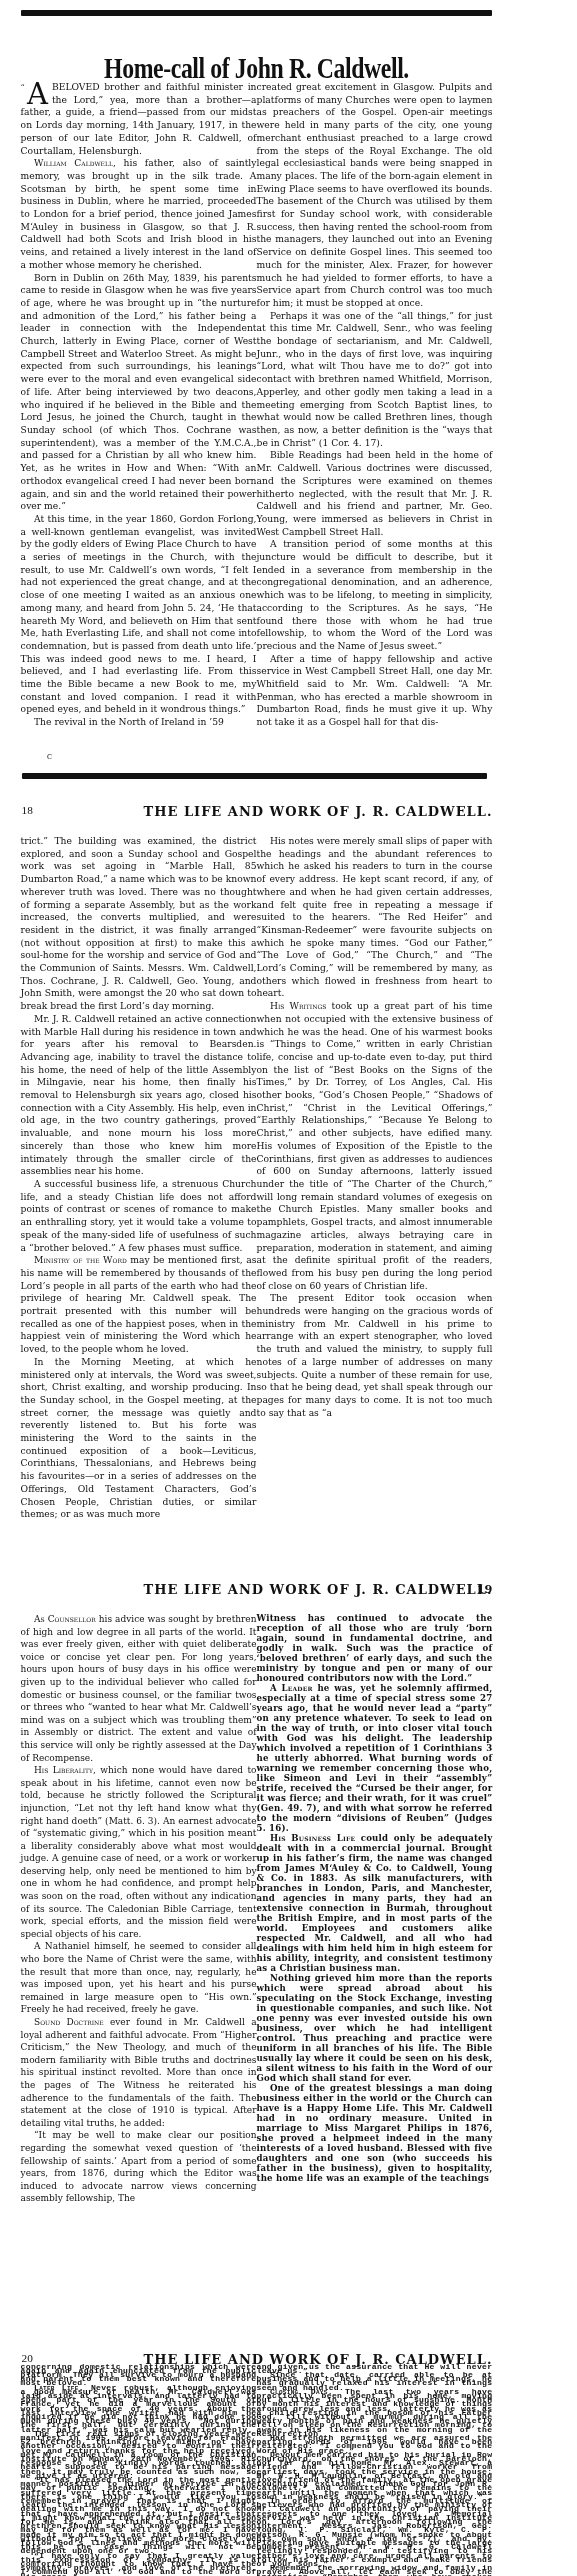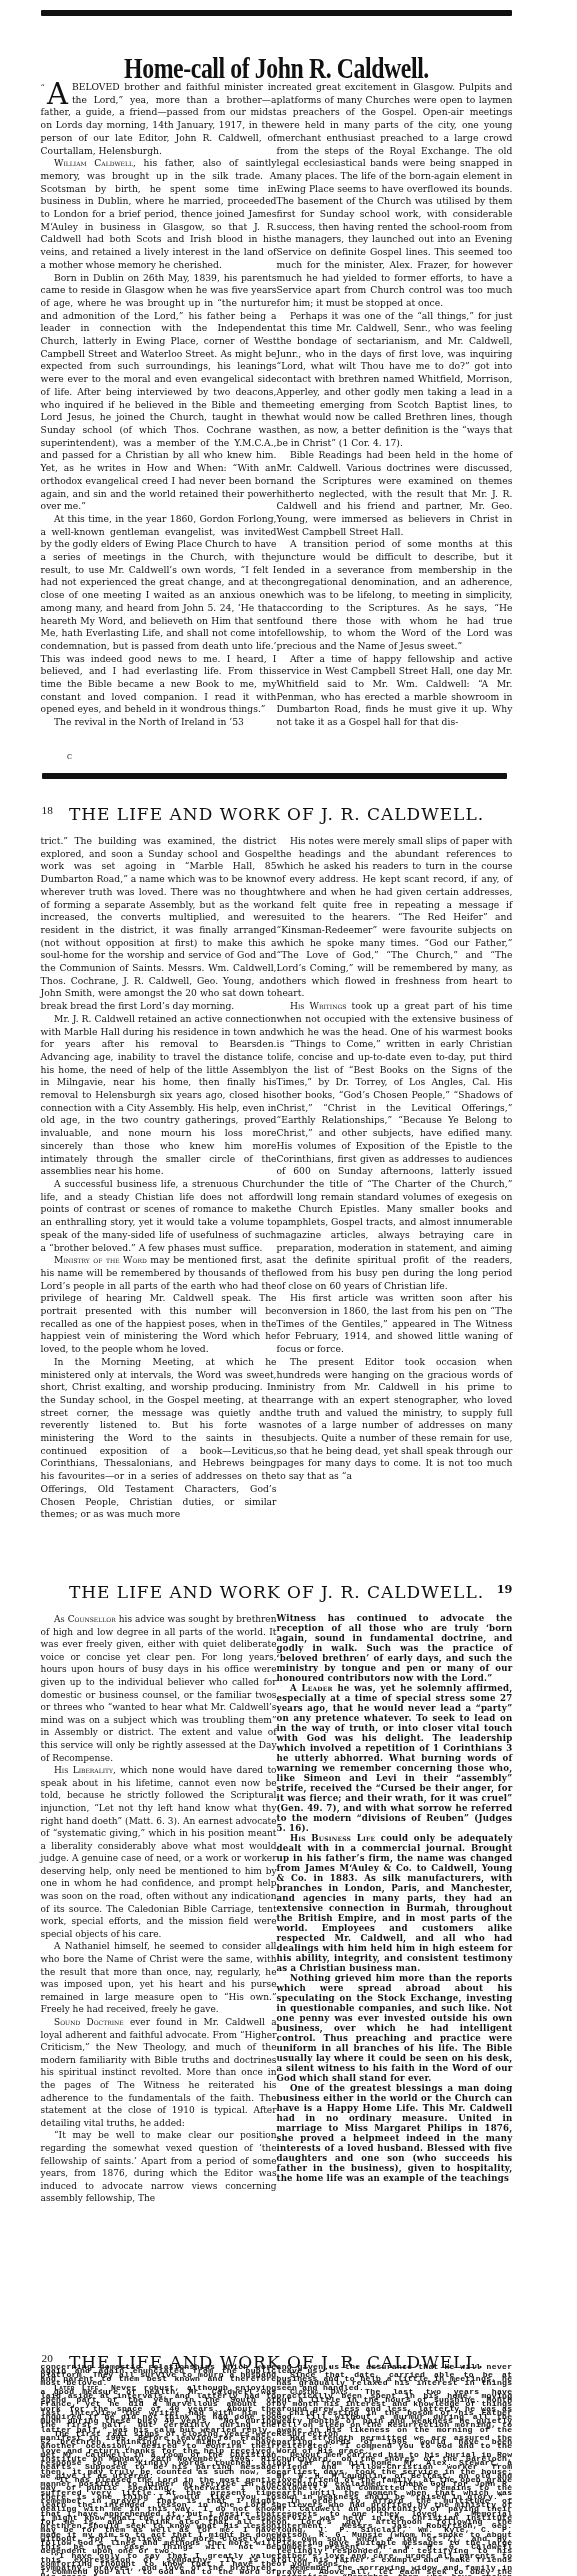--- a/index.html
+++ b/index.html
@@ -4,7 +4,7 @@
 <style>
   html,body{margin:0;padding:0;background:#ffffff;}
   body{width:577px;font-family:"DejaVu Serif","Liberation Serif",serif;color:#111;}
-  .page{position:relative;width:513px;box-sizing:border-box;padding:0 29px;margin-left:20px;}
+  .page{position:relative;width:513px;box-sizing:border-box;padding:0 29px;}
   .p1{height:783px;}
   .p2{height:778px;}
   .p3{height:788px;}

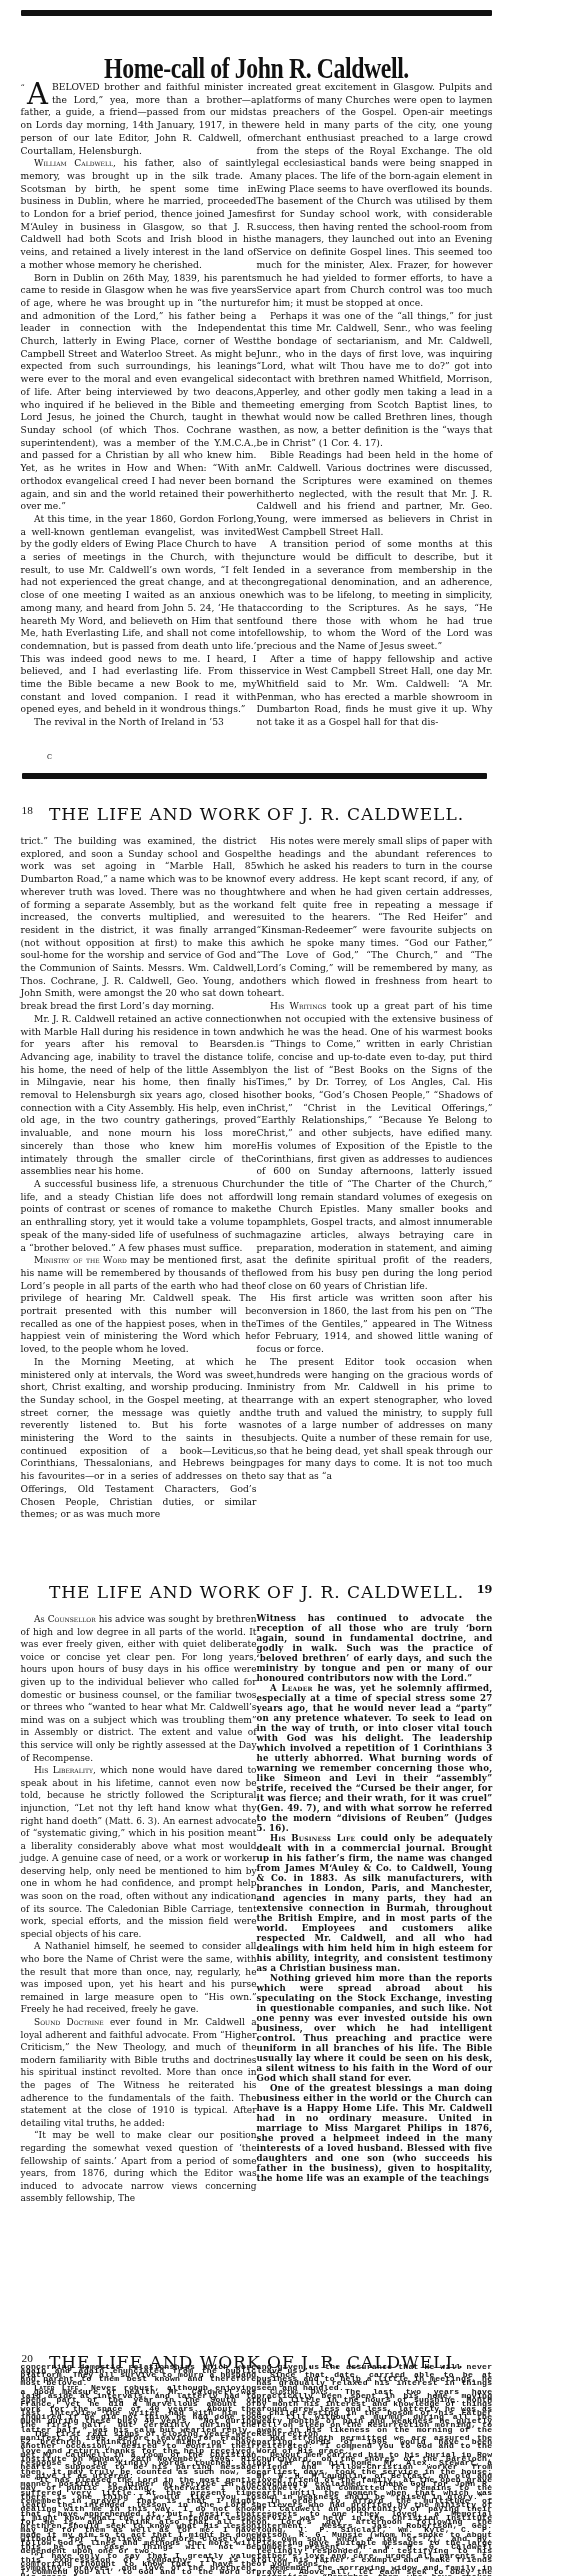--- a/index.html
+++ b/index.html
@@ -47,7 +47,7 @@
         <p><span class="sc">William Caldwell</span><span>, his father, also of saintly memory, was brought up in the silk trade. A Scotsman by birth, he spent some time in business in Dublin, where he married, proceeded to London for a brief period, thence joined James M‘Auley in business in Glasgow, so that J. R. Caldwell had both Scots and Irish blood in his veins, and retained a lively interest in the land of a mother whose memory he cherished.</span></p>
         <p><span>Born in Dublin on 26th May, 1839, his parents came to reside in Glasgow when he was five years of age, where he was brought up in “the nurture and admonition of the Lord,” his father being a leader in connection with the Independent Church, latterly in Ewing Place, corner of West Campbell Street and Waterloo Street. As might be expected from such surroundings, his leanings were ever to the moral and even evangelical side of life. After being interviewed by two deacons, who inquired if he believed in the Bible and the Lord Jesus, he joined the Church, taught in the Sunday school (of which Thos. Cochrane was superintendent), was a member of the Y.M.C.A., and passed for a Christian by all who knew him. Yet, as he writes in How and When: “With an orthodox evangelical creed I had never been born again, and sin and the world retained their power over me.”</span></p>
         <p><span>At this time, in the year 1860, Gordon Forlong, a well-known gentleman evangelist, was invited by the godly elders of Ewing Place Church to have a series of meetings in the Church, with the result, to use Mr. Caldwell’s own words, “I felt I had not experienced the great change, and at the close of one meeting I waited as an anxious one among many, and heard from John 5. 24, ‘He that heareth My Word, and believeth on Him that sent Me, hath Everlasting Life, and shall not come into condemnation, but is passed from death unto life.’ This was indeed good news to me. I heard, I believed, and I had everlasting life. From this time the Bible became a new Book to me, my constant and loved companion. I read it with opened eyes, and beheld in it wondrous things.”</span></p>
-        <p><span>The revival in the North of Ireland in ’53</span></p>
+        <p><span>The revival in the North of Ireland in ’59</span></p>
       </div>
     <div class="col">
         <p class="noind"><span>created great excitement in Glasgow. Pulpits and platforms of many Churches were open to laymen as preachers of the Gospel. Open-air meetings were held in many parts of the city, one young merchant enthusiast preached to a large crowd from the steps of the Royal Exchange. The old legal ecclesiastical bands were being snapped in many places. The life of the born-again element in Ewing Place seems to have overflowed its bounds. The basement of the Church was utilised by them first for Sunday school work, with considerable success, then having rented the school-room from the managers, they launched out into an Evening Service on definite Gospel lines. This seemed too much for the minister, Alex. Frazer, for however much he had yielded to former efforts, to have a Service apart from Church control was too much for him; it must be stopped at once.</span></p>

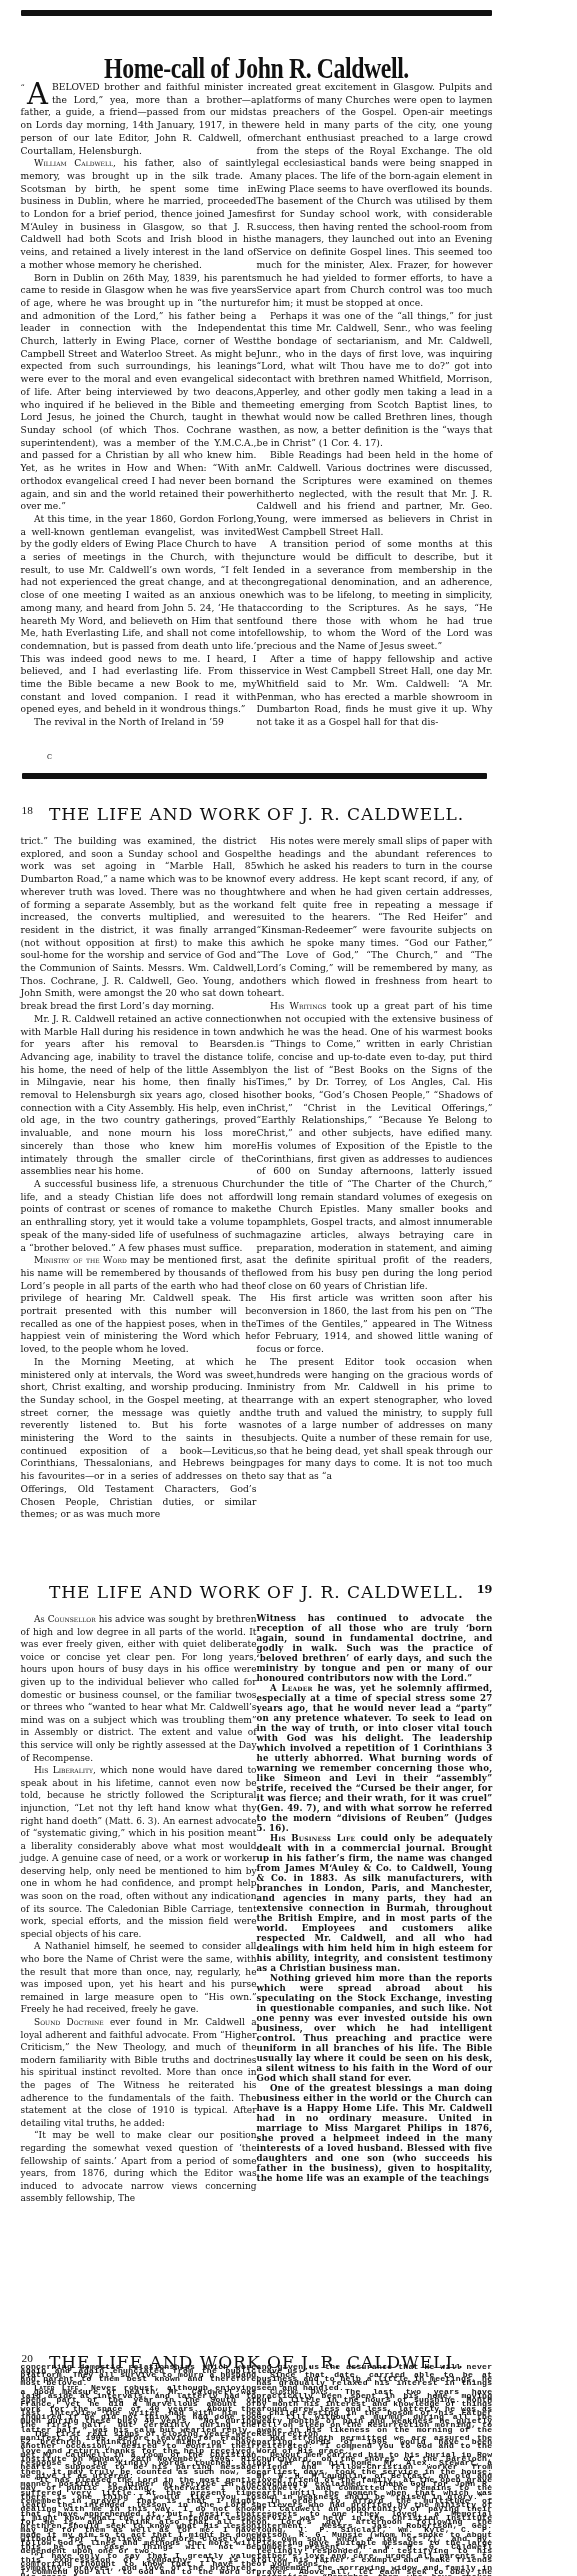--- a/index.html
+++ b/index.html
@@ -24,7 +24,7 @@
   .runhead .num{position:absolute;top:0;font-size:11.3px;}
   .runhead .num.left{left:1px;font-family:Liberation Serif, serif;}
   .runhead .num.right{right:0;font-weight:bold;}
-  .runhead .ttl{position:absolute;left:0;right:0;top:0;text-align:center;font-weight:normal;font-size:17px;letter-spacing:1px;}
+  .runhead .ttl{position:absolute;left:0;right:0;top:0;text-align:right;font-weight:bold;font-size:13px;letter-spacing:1px;}
   .p2 .cols,.p3 .cols{top:52px;justify-content:center;}
   .p3 .col{font-size:9px;line-height:12.6px;}
   .p3 .col.right{font-size:8.6px;line-height:10px;font-weight:bold;letter-spacing:0.2px;}

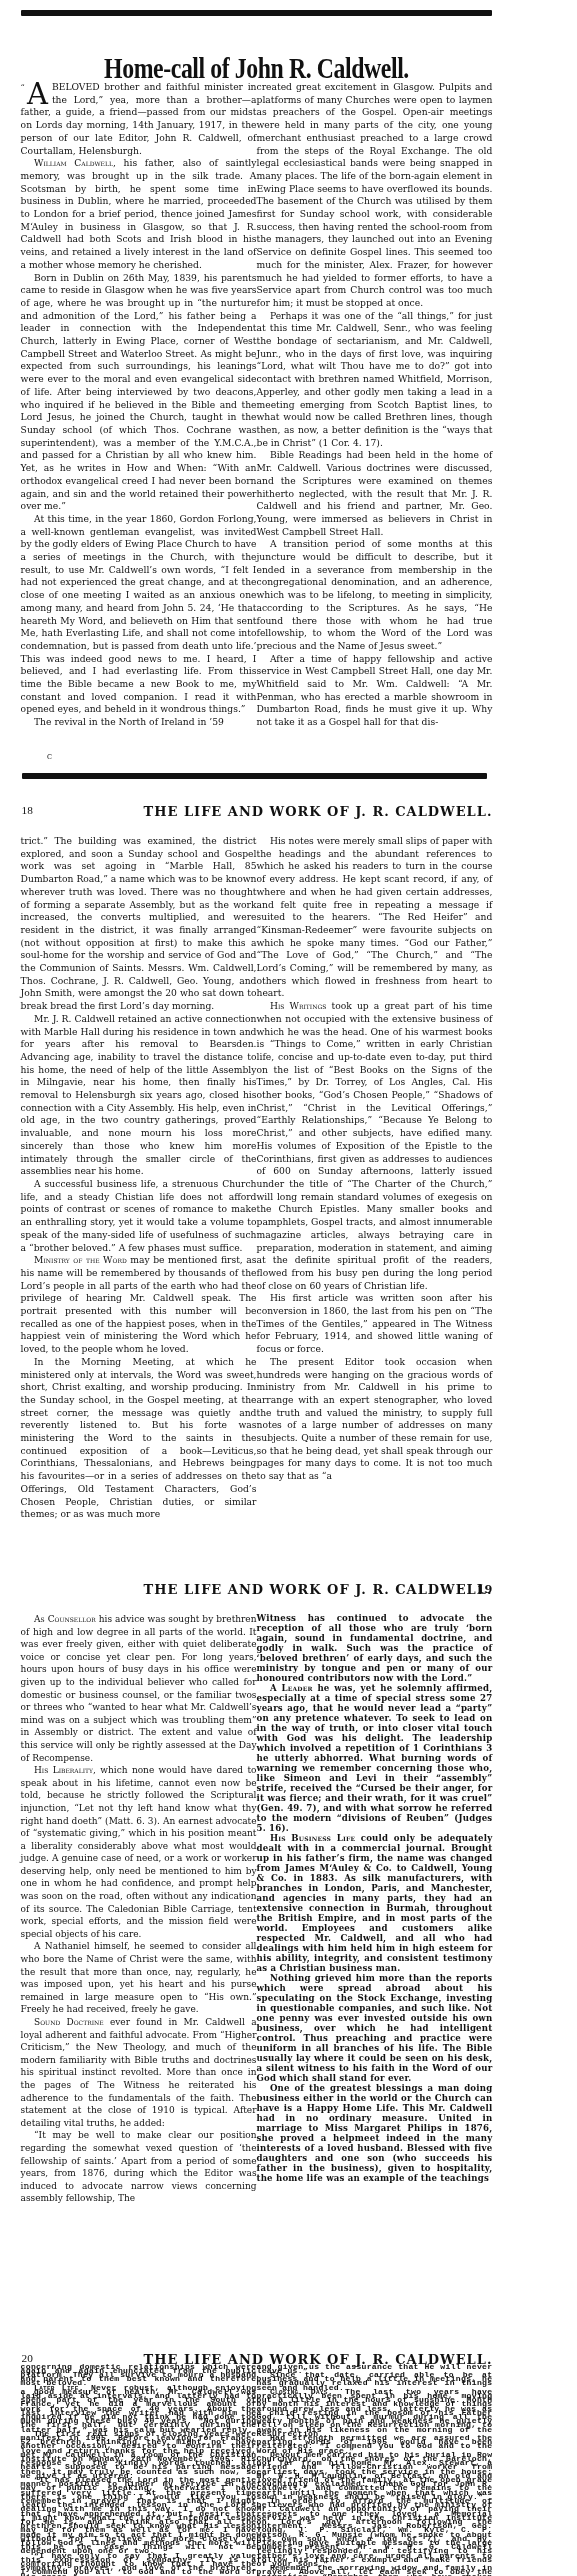--- a/index.html
+++ b/index.html
@@ -77,7 +77,6 @@
     <div class="col">
         <p><span>His notes were merely small slips of paper with the headings and the abundant references to which he asked his readers to turn in the course of every address. He kept scant record, if any, of where and when he had given certain addresses, and felt quite free in repeating a message if suited to the hearers. “The Red Heifer” and “Kinsman-Redeemer” were favourite subjects on which he spoke many times. “God our Father,” “The Love of God,” “The Church,” and “The Lord’s Coming,” will be remembered by many, as others which flowed in freshness from heart to heart.</span></p>
         <p><span class="sc">His Writings</span><span> took up a great part of his time when not occupied with the extensive business of which he was the head. One of his warmest books is “Things to Come,” written in early Christian life, concise and up-to-date even to-day, put third on the list of “Best Books on the Signs of the Times,” by Dr. Torrey, of Los Angles, Cal. His other books, “God’s Chosen People,” “Shadows of Christ,” “Christ in the Levitical Offerings,” “Earthly Relationships,” “Because Ye Belong to Christ,” and other subjects, have edified many. His volumes of Exposition of the Epistle to the Corinthians, first given as addresses to audiences of 600 on Sunday afternoons, latterly issued under the title of “The Charter of the Church,” will long remain standard volumes of exegesis on the Church Epistles. Many smaller books and pamphlets, Gospel tracts, and almost innumerable magazine articles, always betraying care in preparation, moderation in statement, and aiming at the definite spiritual profit of the readers, flowed from his busy pen during the long period of close on 60 years of Christian life.</span></p>
-        <p><span>His first article was written soon after his conversion in 1860, the last from his pen on “The Times of the Gentiles,” appeared in The Witness for February, 1914, and showed little waning of focus or force.</span></p>
         <p><span>The present Editor took occasion when hundreds were hanging on the gracious words of ministry from Mr. Caldwell in his prime to arrange with an expert stenographer, who loved the truth and valued the ministry, to supply full notes of a large number of addresses on many subjects. Quite a number of these remain for use, so that he being dead, yet shall speak through our pages for many days to come. It is not too much to say that as “a</span></p>
       </div>
   </div>

